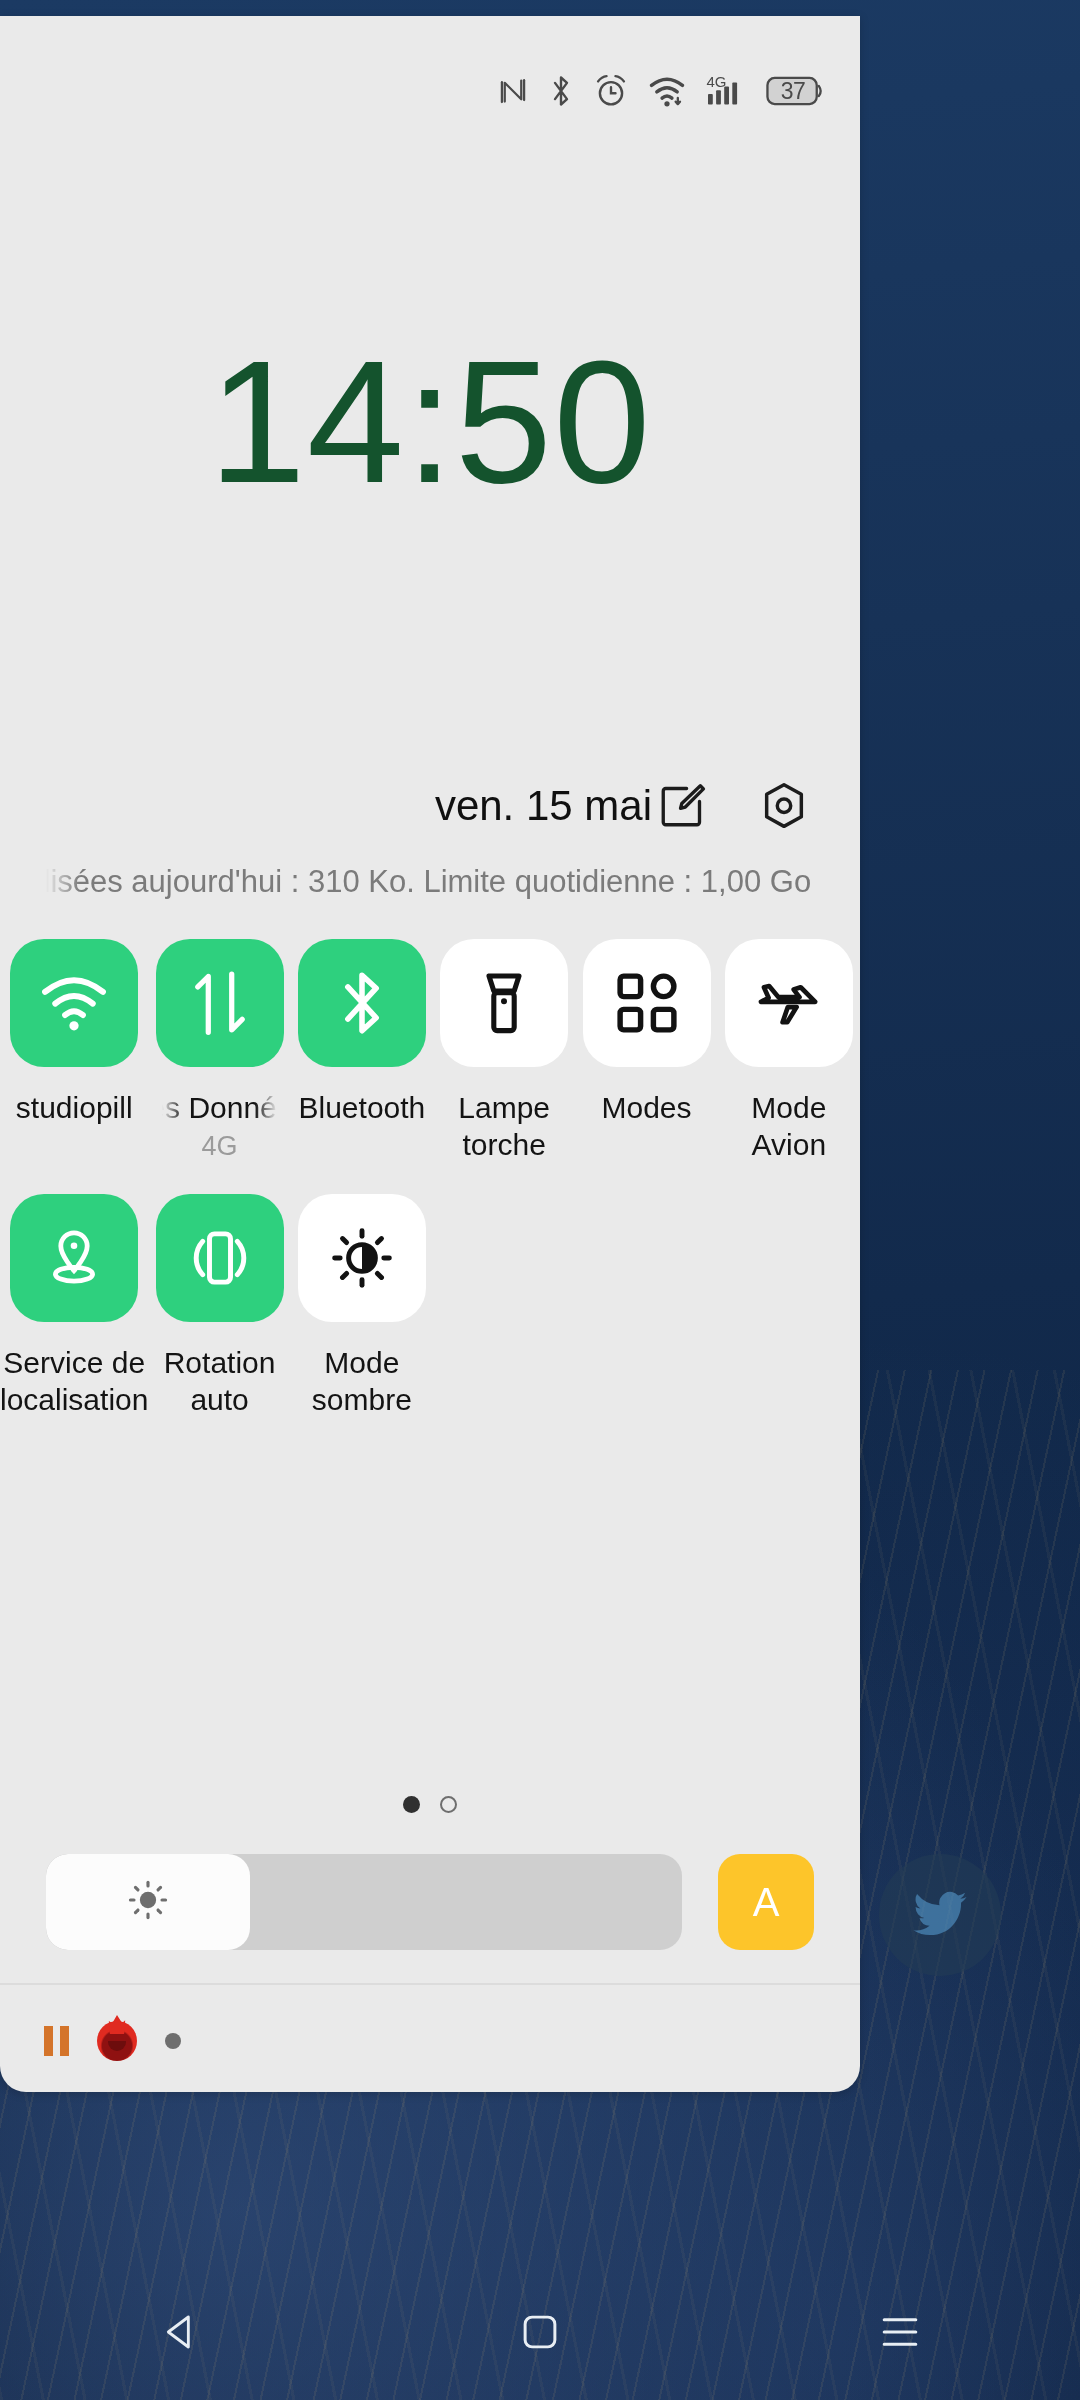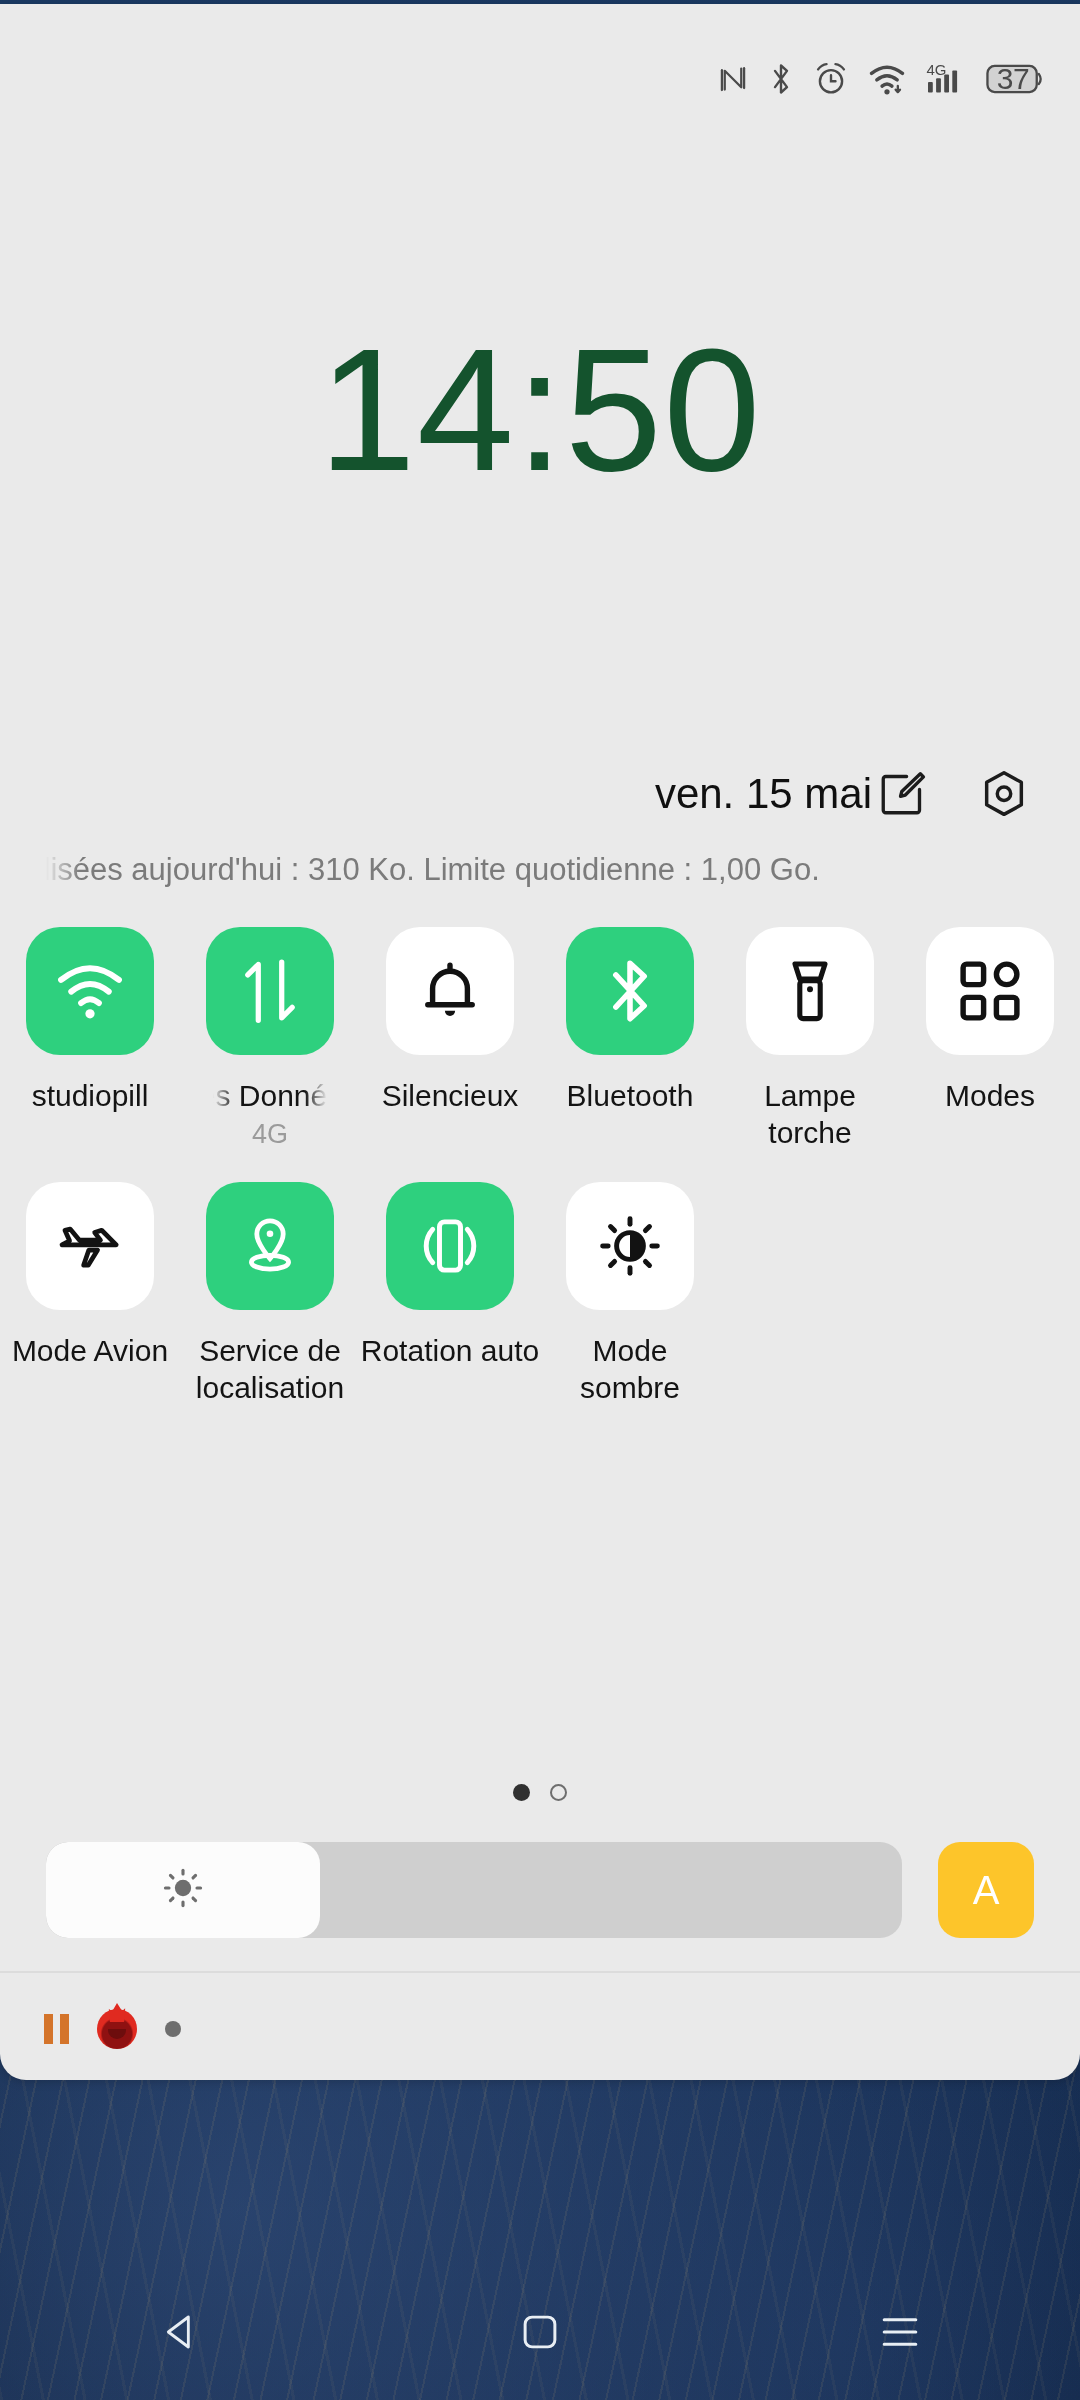--- a/index.html
+++ b/index.html
@@ -58,7 +58,7 @@
 
   
   #panel {
-    position:absolute; left:0; top:4px; width:1080px; height:2076px;
+    position:absolute; left:0; top:16px; width:860px; height:2076px;
     background:#eaeaea;
     border-bottom-left-radius:26px; border-bottom-right-radius:26px;
     box-shadow:0 2px 10px rgba(0,0,0,.18);

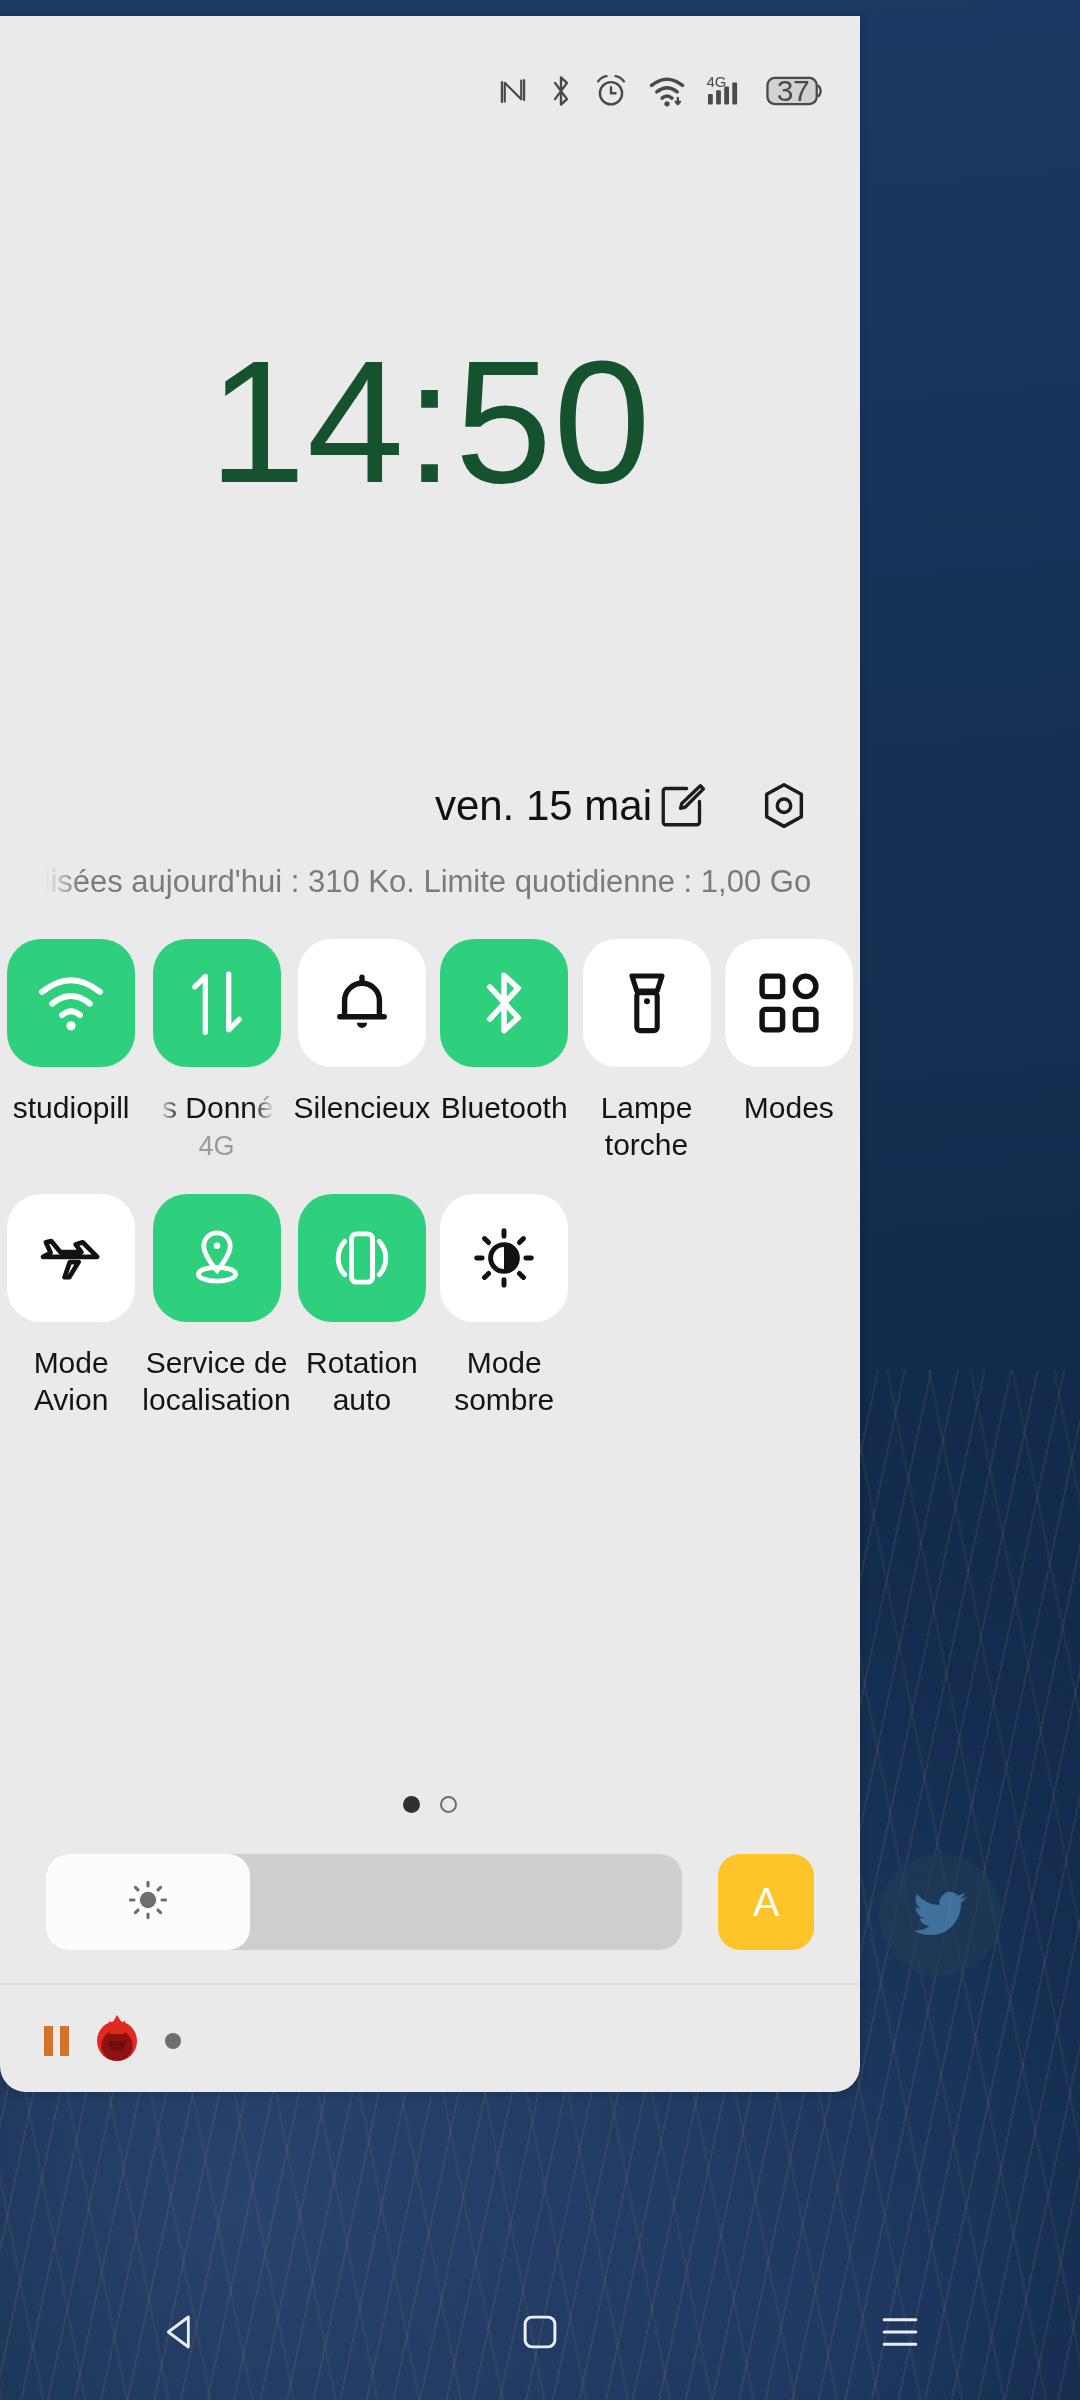--- a/index.html
+++ b/index.html
@@ -76,7 +76,7 @@
   .battery-txt {
     position:absolute; left:0; right:4px; top:0; bottom:0;
     display:flex; align-items:center; justify-content:center;
-    font-size:30px; color:#4a4a4a; letter-spacing:-.5px;
+    font-size:23px; color:#4a4a4a; letter-spacing:-.5px;
   }
 
   

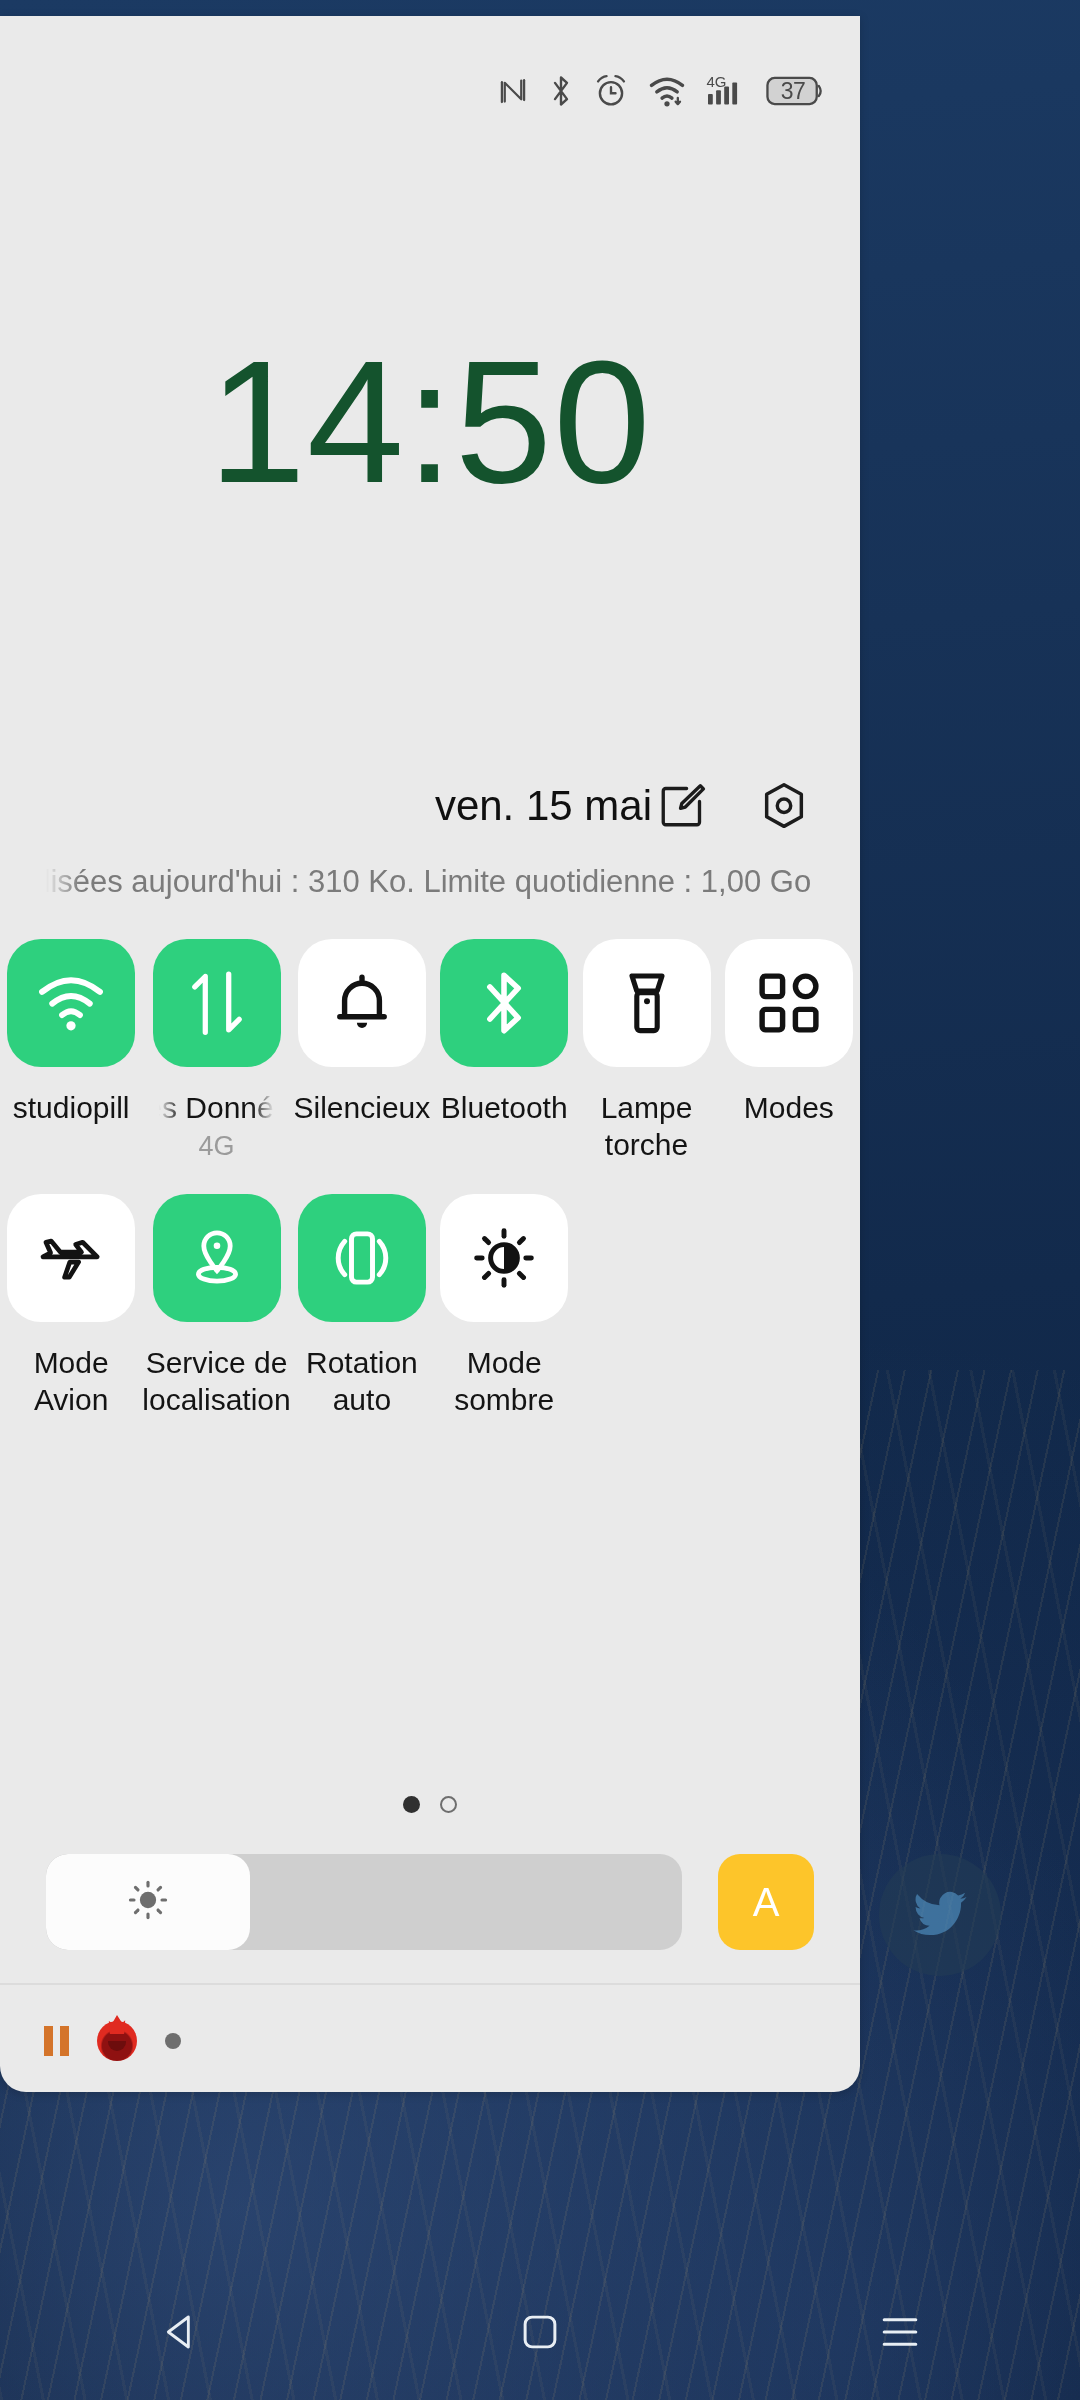--- a/index.html
+++ b/index.html
@@ -349,17 +349,6 @@
       <div class="tile-sub">4G</div>
     </div>
 
-    <div class="tile">
-      <div class="tile-btn">
-        <svg width="60" height="66" viewBox="0 0 20 22">
-          <path d="M10 2.4 V3.6" stroke="#121212" stroke-width="1.8" stroke-linecap="round"></path>
-          <path d="M4.2 15.6 V10.2 a5.8 5.8 0 0 1 11.6 0 v5.4" fill="none" stroke="#121212" stroke-width="1.8" stroke-linejoin="round"></path>
-          <path d="M2.6 15.6 H17.4" stroke="#121212" stroke-width="1.8" stroke-linecap="round"></path>
-          <path d="M8.3 17.6 a1.7 1.7 0 0 0 3.4 0 z" fill="#121212"></path>
-        </svg>
-      </div>
-      <div class="tile-label">Silencieux</div>
-    </div>
 
     <div class="tile">
       <div class="tile-btn on">

